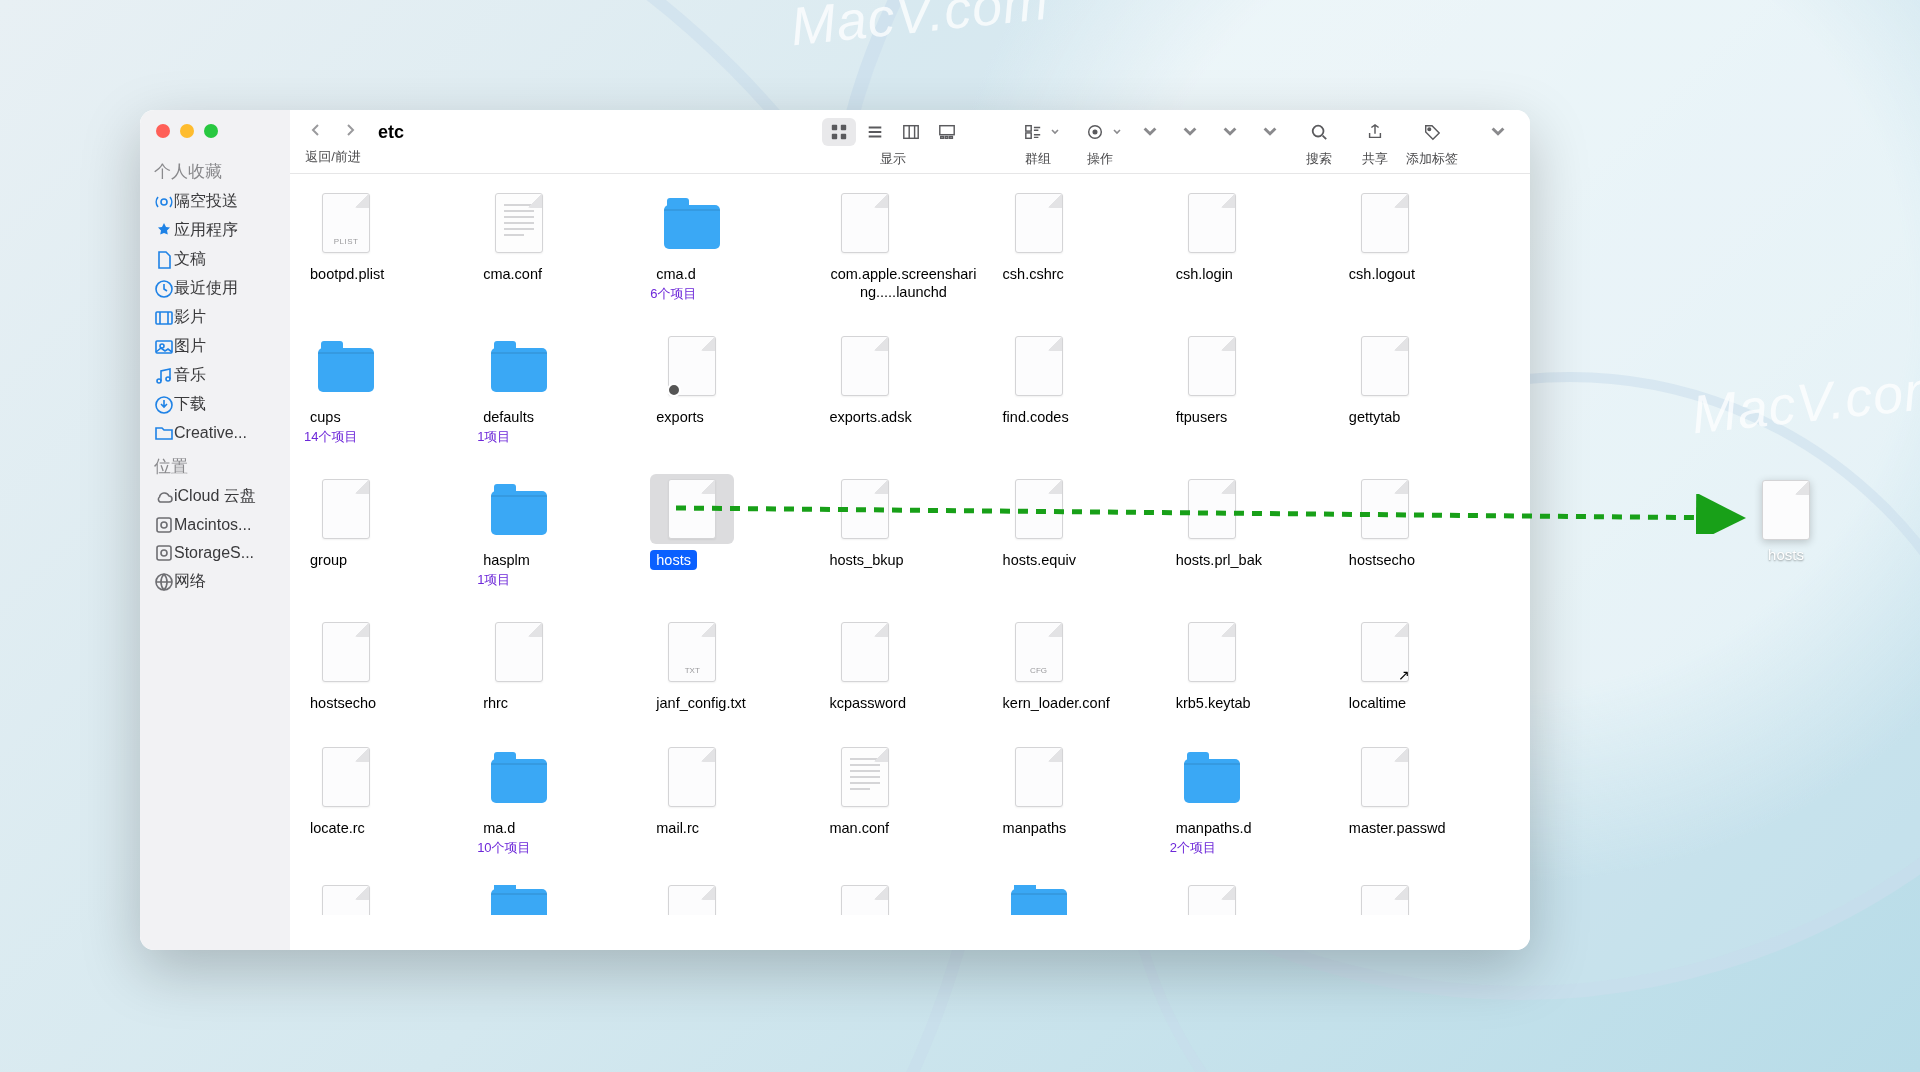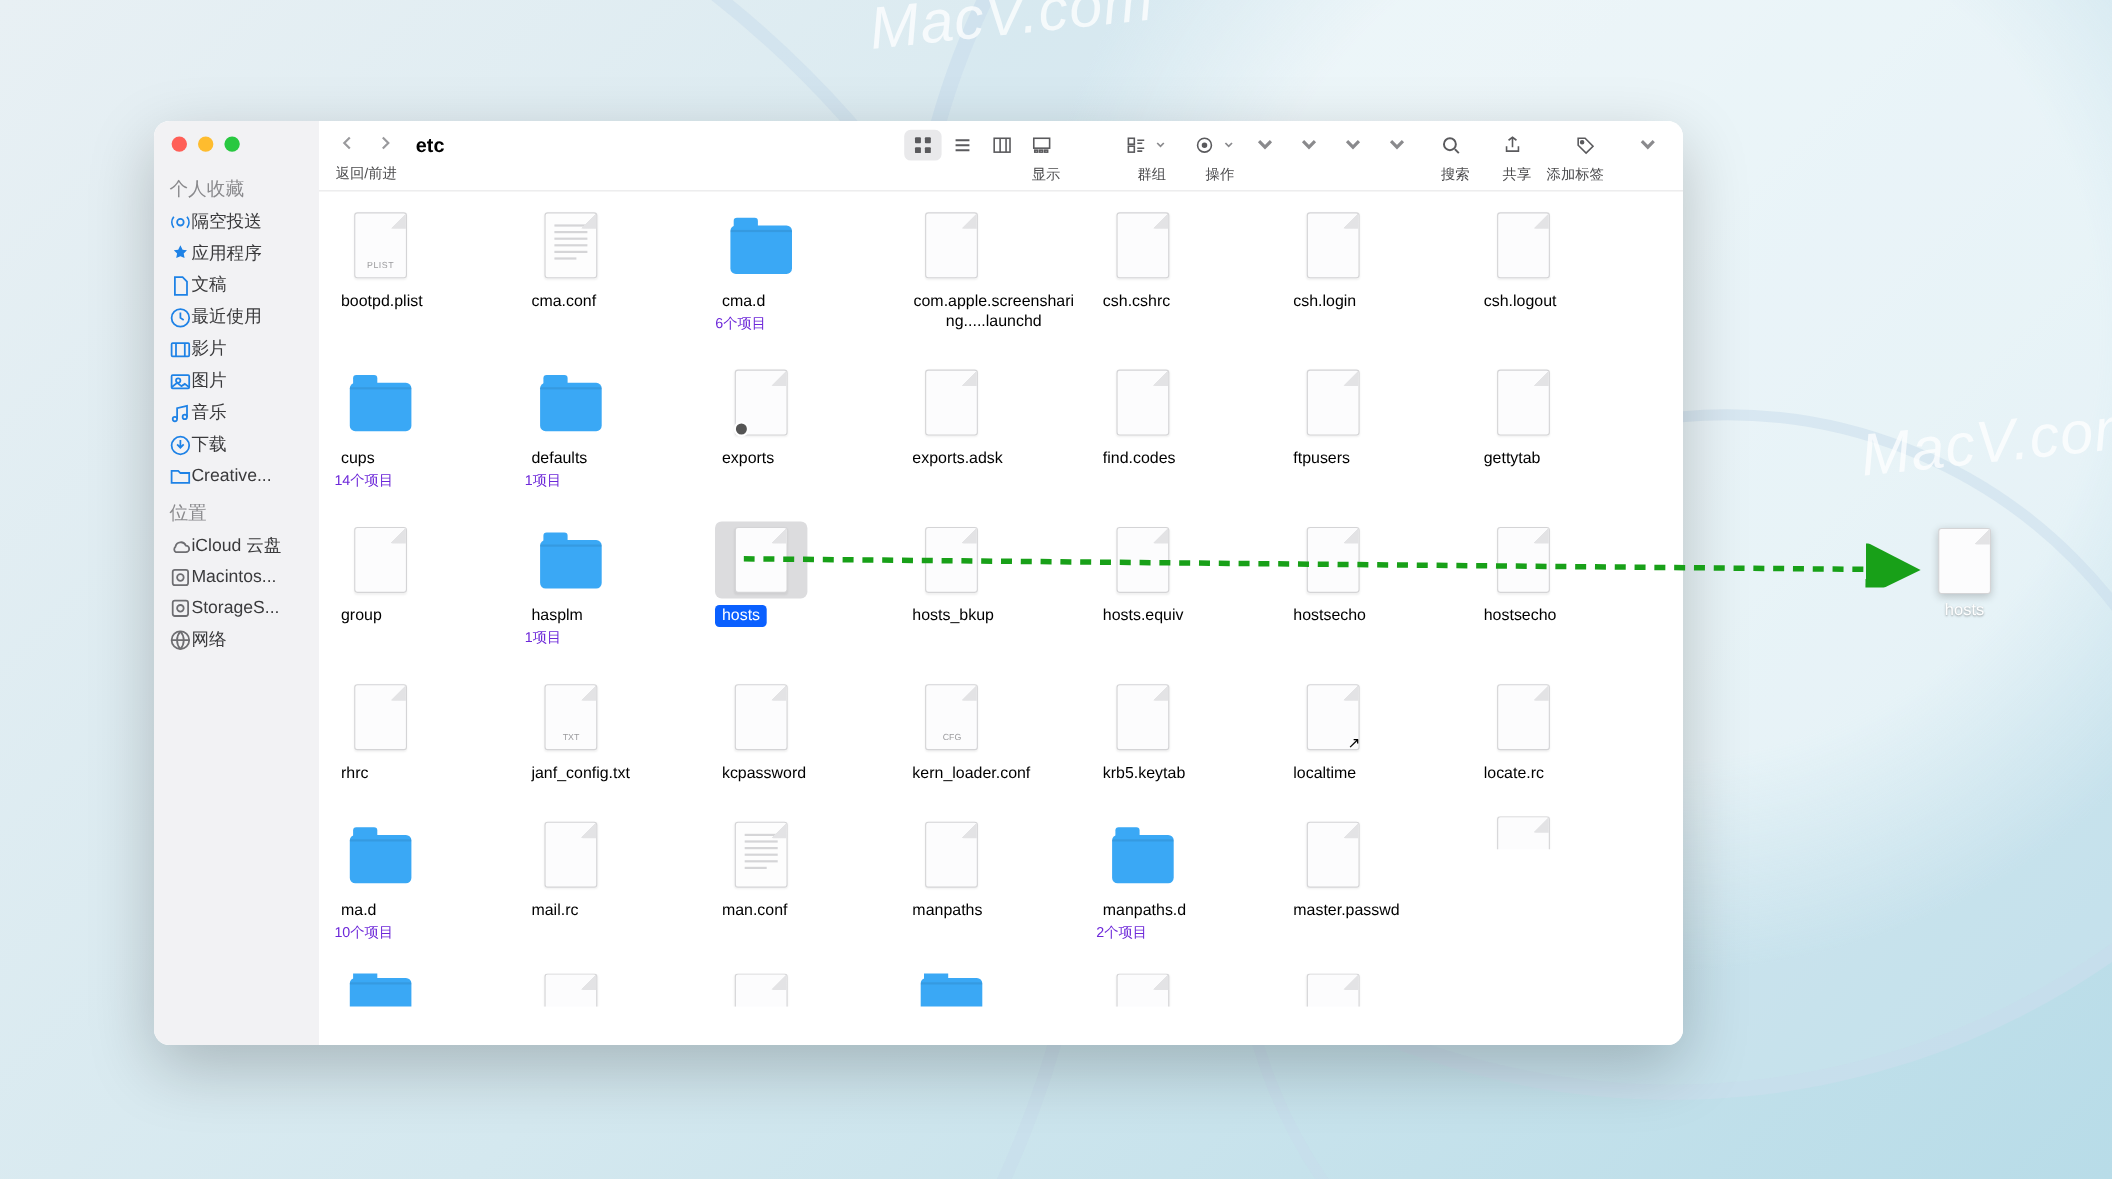--- a/index.html
+++ b/index.html
@@ -38,7 +38,7 @@
 .title { font-size: 18px; font-weight: 600; margin-left: 8px; margin-top:4px; }
 .spacer { flex: 1; }
 
-.tool-cluster { display:flex; flex-direction:column; align-items:flex-end; }
+.tool-cluster { display:flex; flex-direction:column; align-items:center; }
 .tool-row { display:flex; align-items:center; gap:2px; }
 .tool-btn { width: 34px; height: 28px; display:flex; align-items:center; justify-content:center; color:#5a5a5d; border-radius:6px; }
 .tool-btn.active { background:#e9e9eb; }

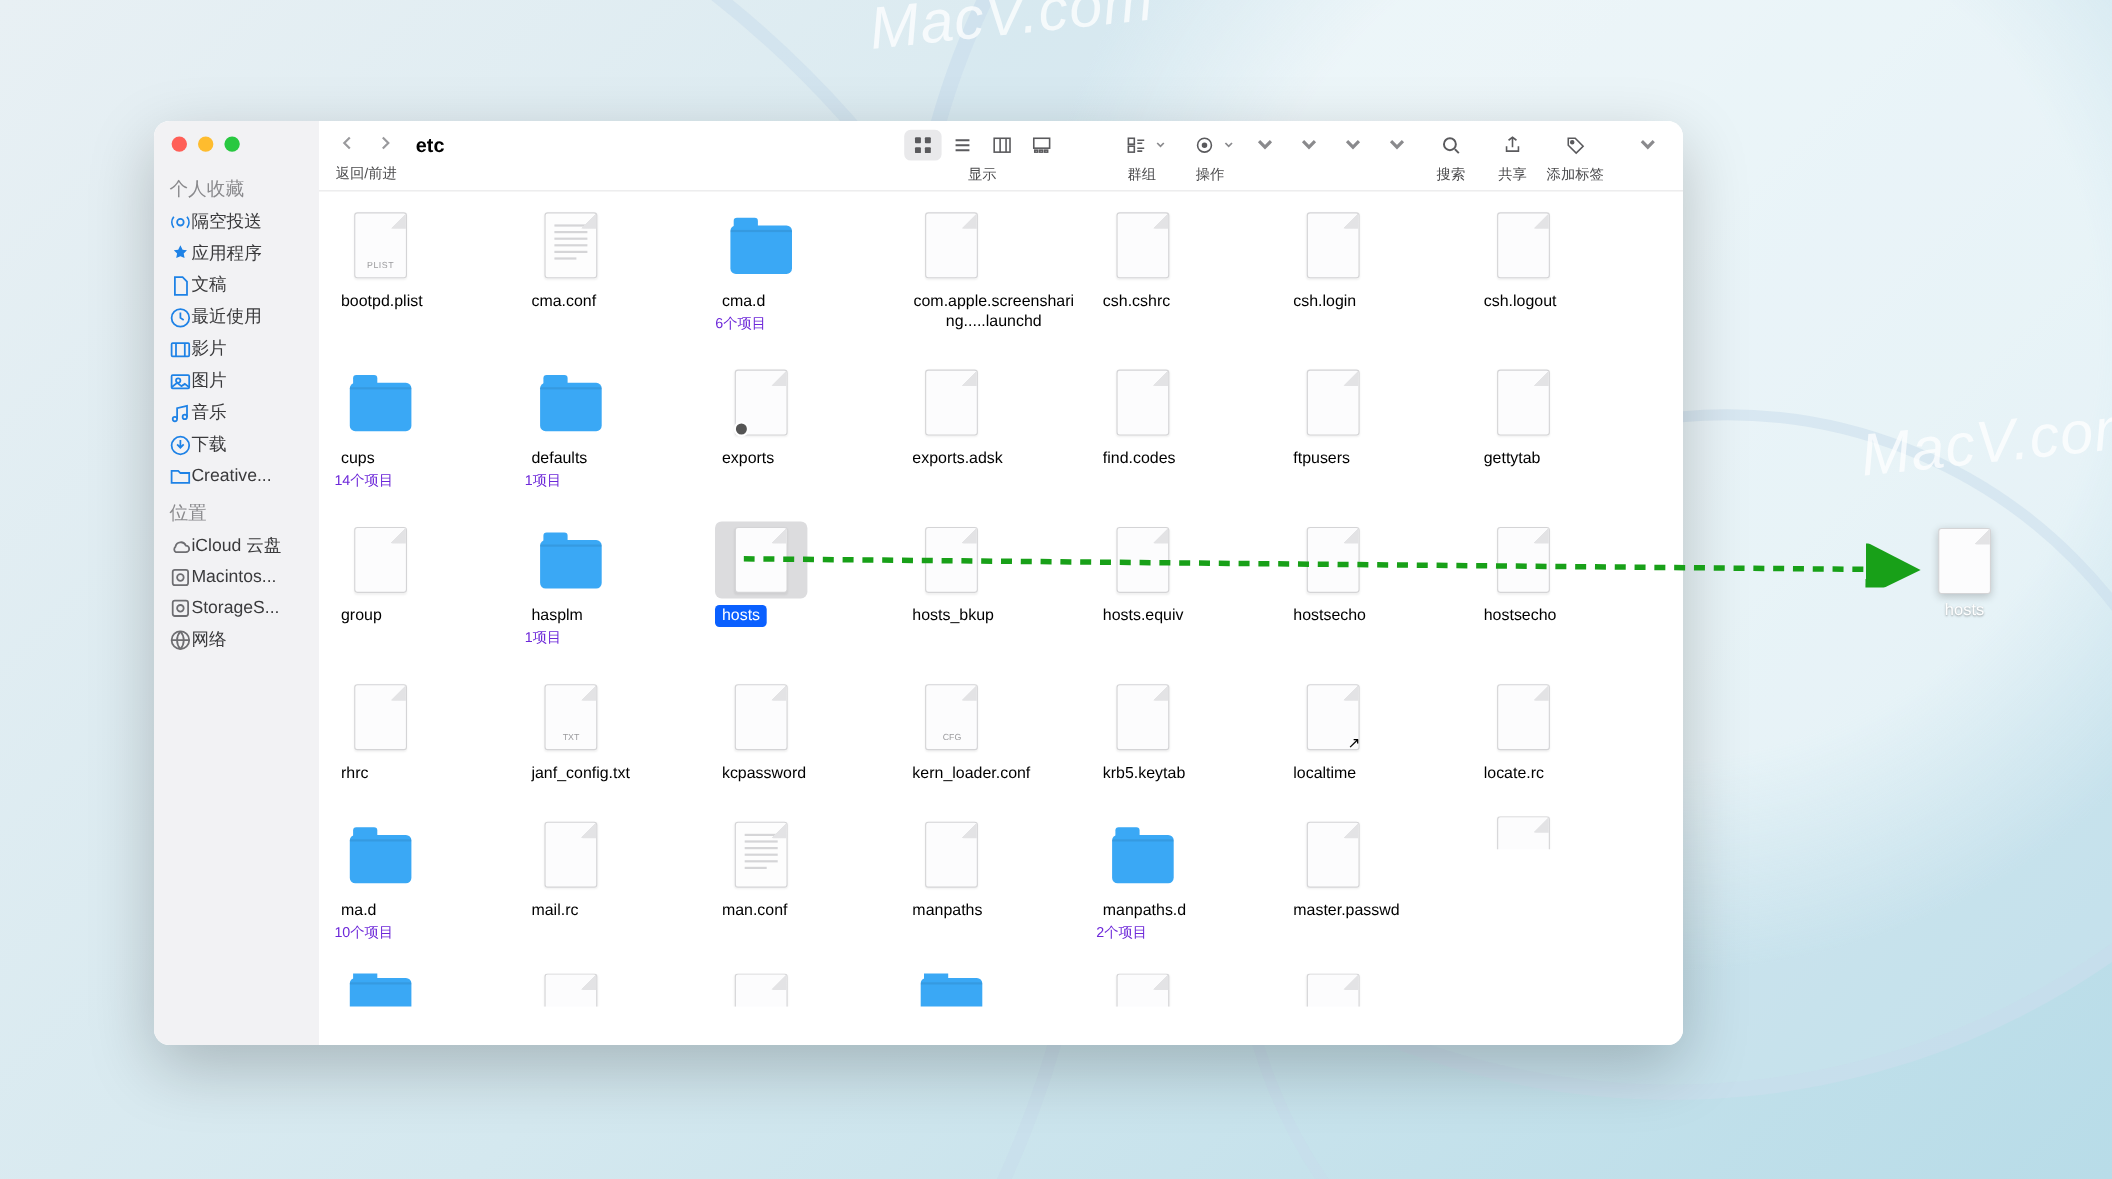--- a/index.html
+++ b/index.html
@@ -495,6 +495,12 @@
             <div class="thumb-wrap">
               <div class="doc-icon "></div>
             </div>
+            <div class="file-label">hosts.prl_bak</div>
+          </div>
+          <div class="file">
+            <div class="thumb-wrap">
+              <div class="doc-icon "></div>
+            </div>
             <div class="file-label">hostsecho</div>
           </div>
           <div class="file">

